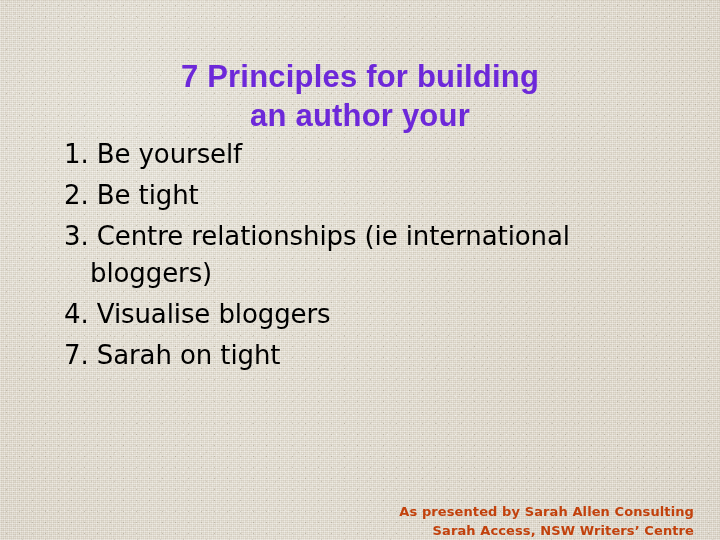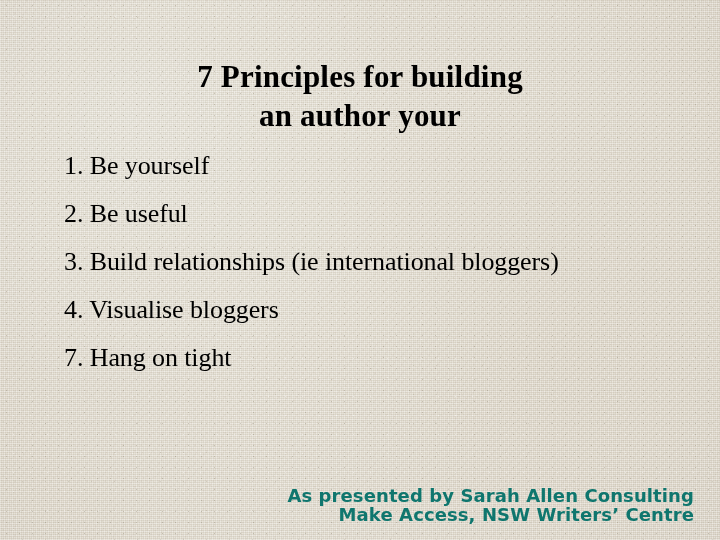--- a/index.html
+++ b/index.html
@@ -84,12 +84,12 @@
     top: 36px;
     width: 720px;
     text-align: center;
-    font-family: Liberation Serif, serif;
+    font-family: Liberation Sans, sans-serif;
     font-weight: bold;
     font-size: 31px;
     line-height: 39px;
     letter-spacing: 0.2px;
-    color: #000000;
+    color: #6d28d9;
   }
   #title .title-line {
     display: block;

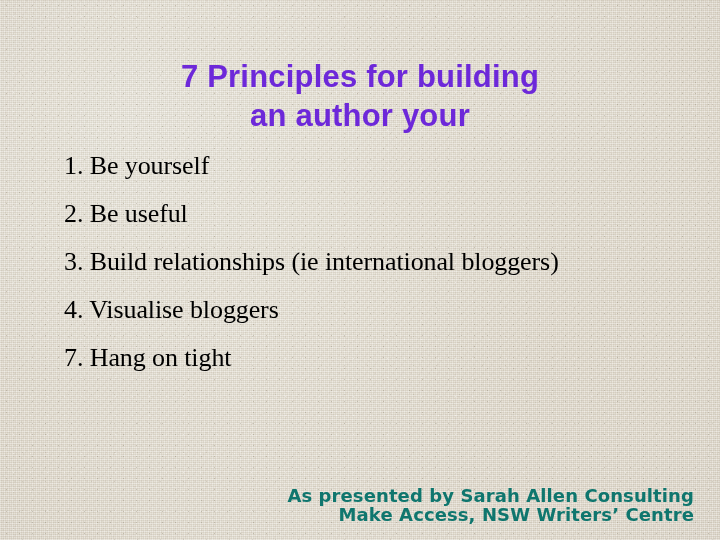--- a/index.html
+++ b/index.html
@@ -116,8 +116,7 @@
     display: block;
     padding-left: 26px;   
     text-indent: -26px;
-    margin: 11px 0 4px 0;
-    font-family: Liberation Serif, serif;
+    margin: 0 0 4px 0;
   }
   #principles-list .principle-number {
     display: inline;

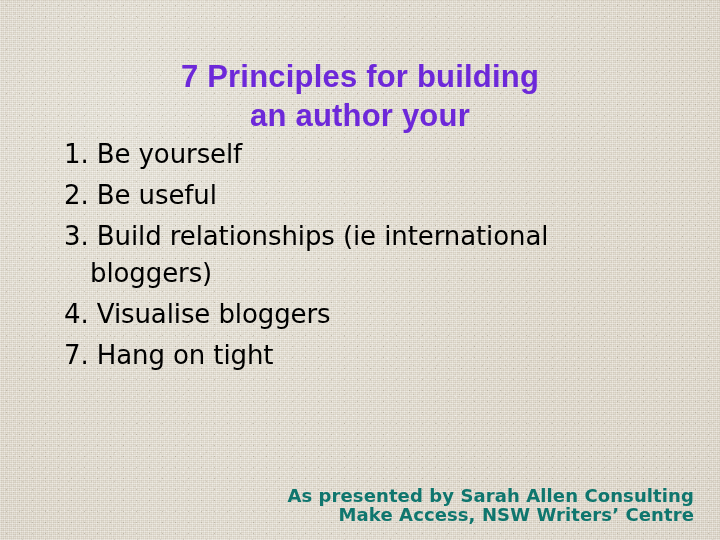--- a/index.html
+++ b/index.html
@@ -165,7 +165,7 @@
       </li>
       <li class="principle-item">
         <span class="principle-number">2.</span>
-        <span class="principle-text">Be useful</span>
+        <span class="principle-text">Be tight</span>
       </li>
       <li class="principle-item">
         <span class="principle-number">3.</span>

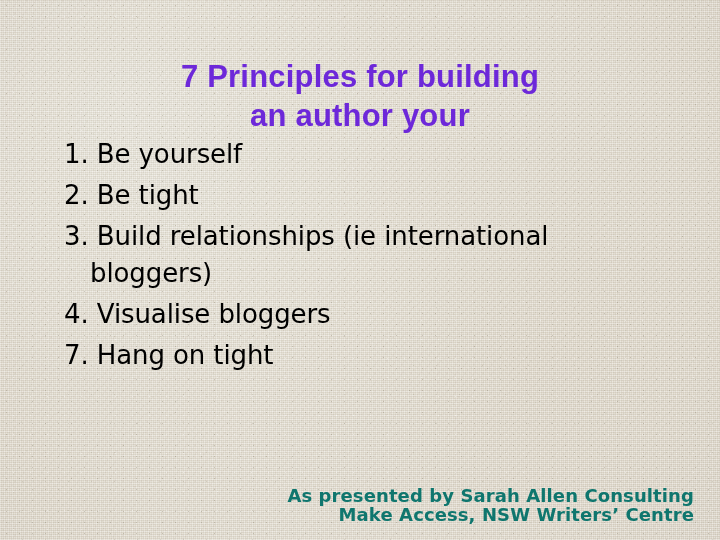--- a/index.html
+++ b/index.html
@@ -169,7 +169,7 @@
       </li>
       <li class="principle-item">
         <span class="principle-number">3.</span>
-        <span class="principle-text">Build relationships (ie international bloggers)</span>
+        <span class="principle-text">Centre relationships (ie international bloggers)</span>
       </li>
       <li class="principle-item">
         <span class="principle-number">4.</span>

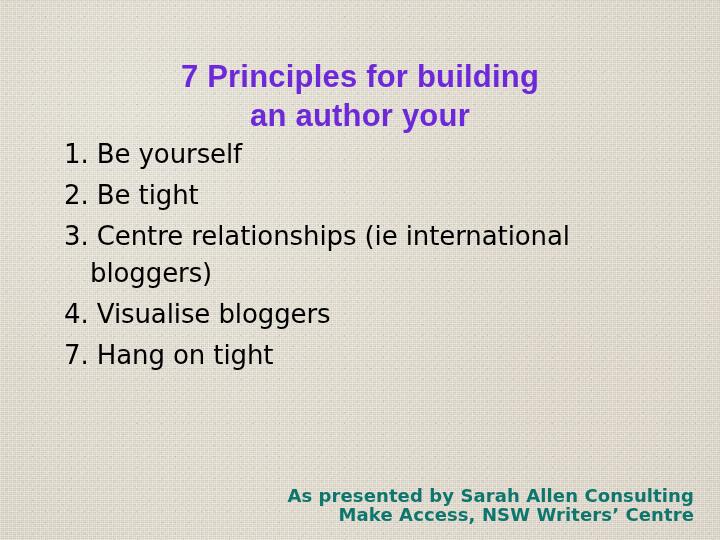--- a/index.html
+++ b/index.html
@@ -177,7 +177,7 @@
       </li>
       <li class="principle-item">
         <span class="principle-number">7.</span>
-        <span class="principle-text">Hang on tight</span>
+        <span class="principle-text">Sarah on tight</span>
       </li>
     </ol>
 

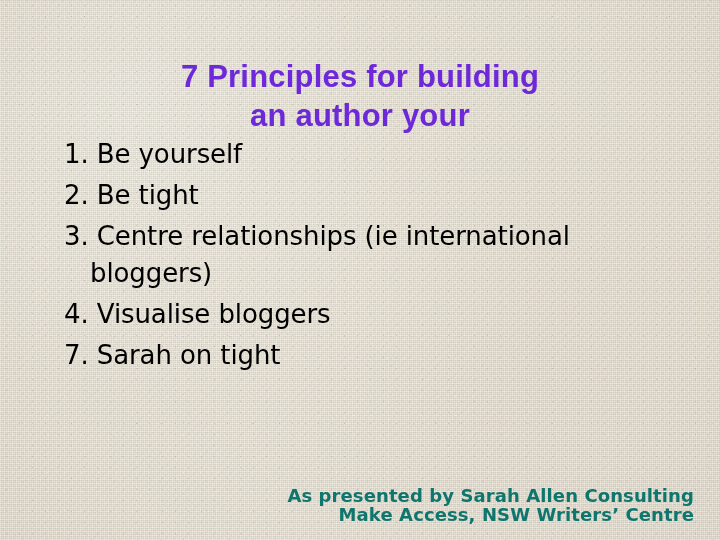--- a/index.html
+++ b/index.html
@@ -129,14 +129,14 @@
   #footer-credit {
     position: absolute;
     right: 26px;
-    bottom: 16px;
+    bottom: 0;
     text-align: right;
     font-family: "DejaVu Sans", sans-serif;
     font-weight: bold;
-    font-size: 18px;
+    font-size: 13px;
     line-height: 19px;
     letter-spacing: 0.1px;
-    color: #0f766e;
+    color: #c2410c;
   }
   #footer-credit .footer-line {
     display: block;

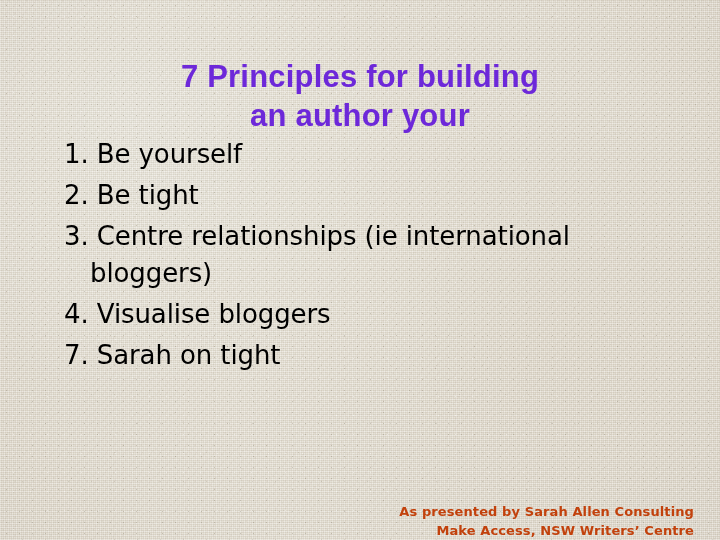--- a/index.html
+++ b/index.html
@@ -183,7 +183,7 @@
 
     <div id="footer-credit">
       <span class="footer-line">As presented by Sarah Allen Consulting</span>
-      <span class="footer-line">Make Access, NSW Writers’ Centre</span>
+      <span class="footer-line">Sarah Access, NSW Writers’ Centre</span>
     </div>
 
   </div>

